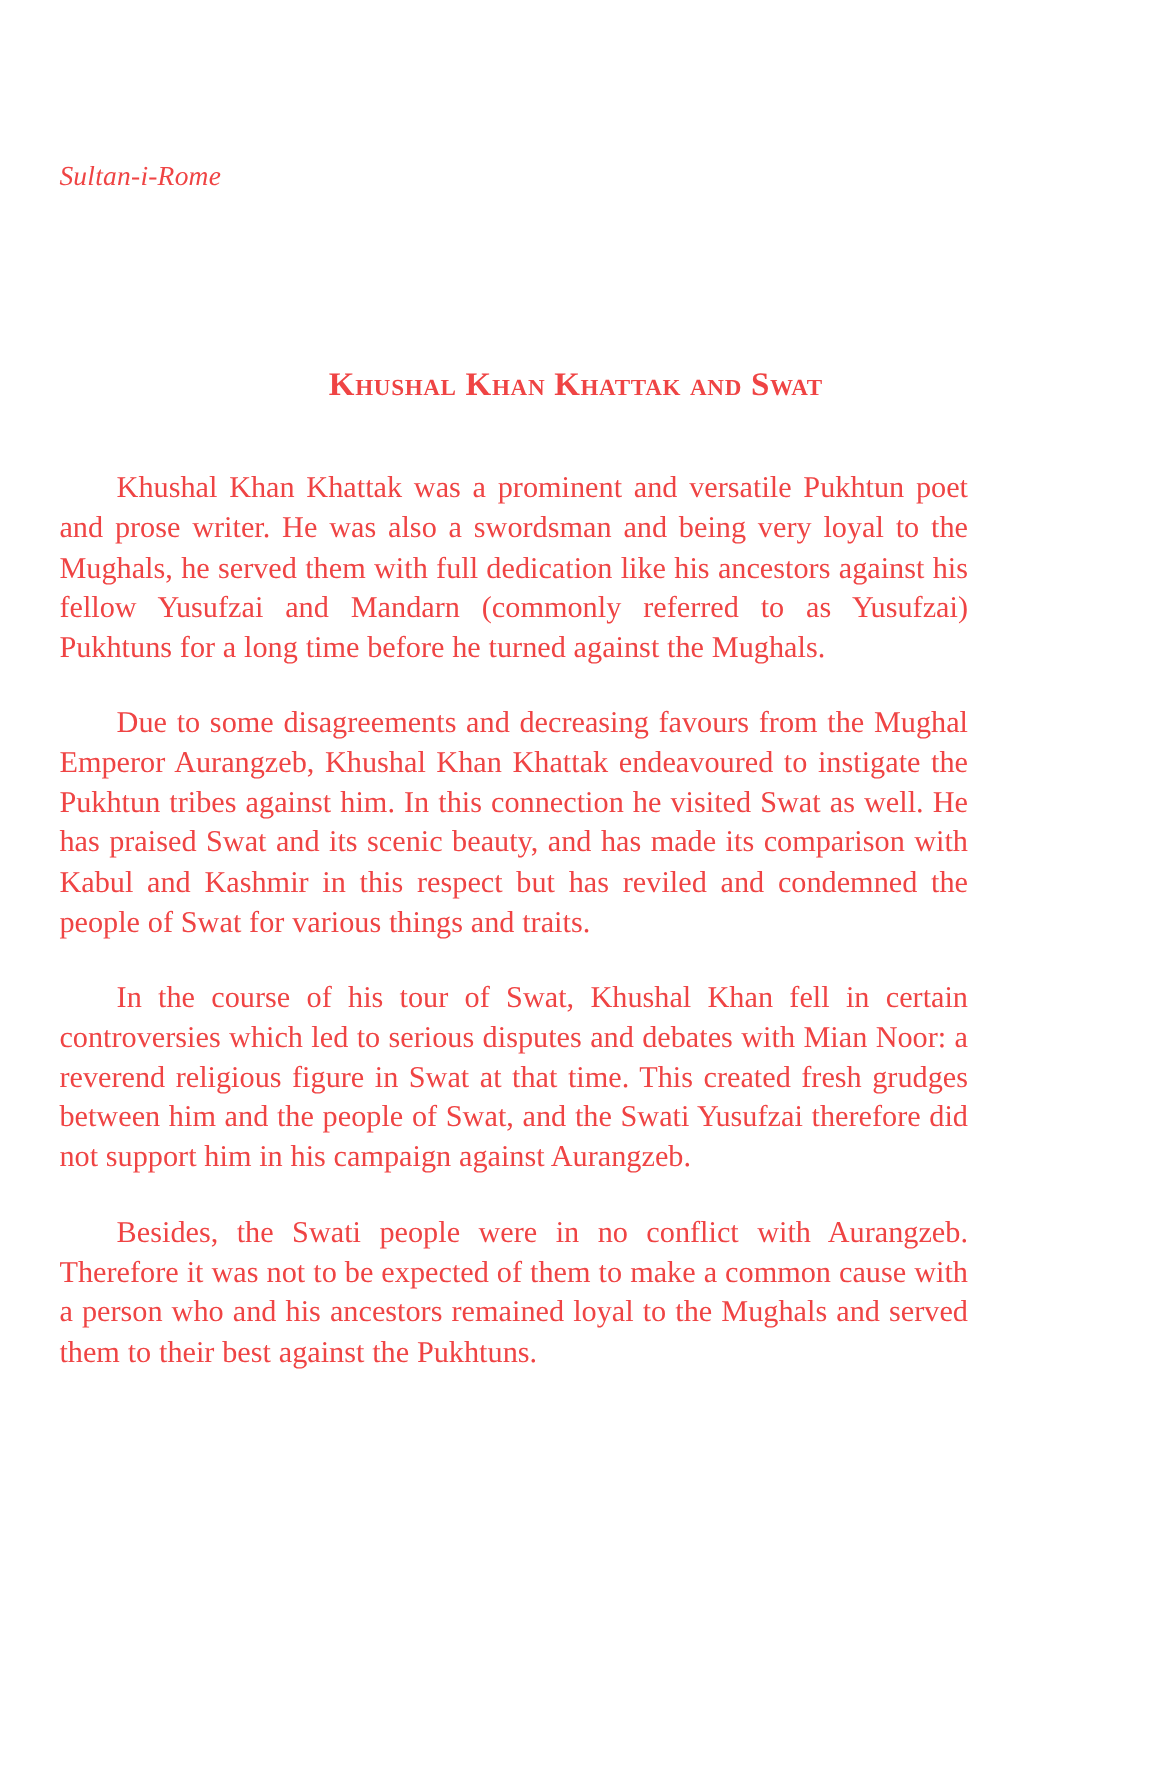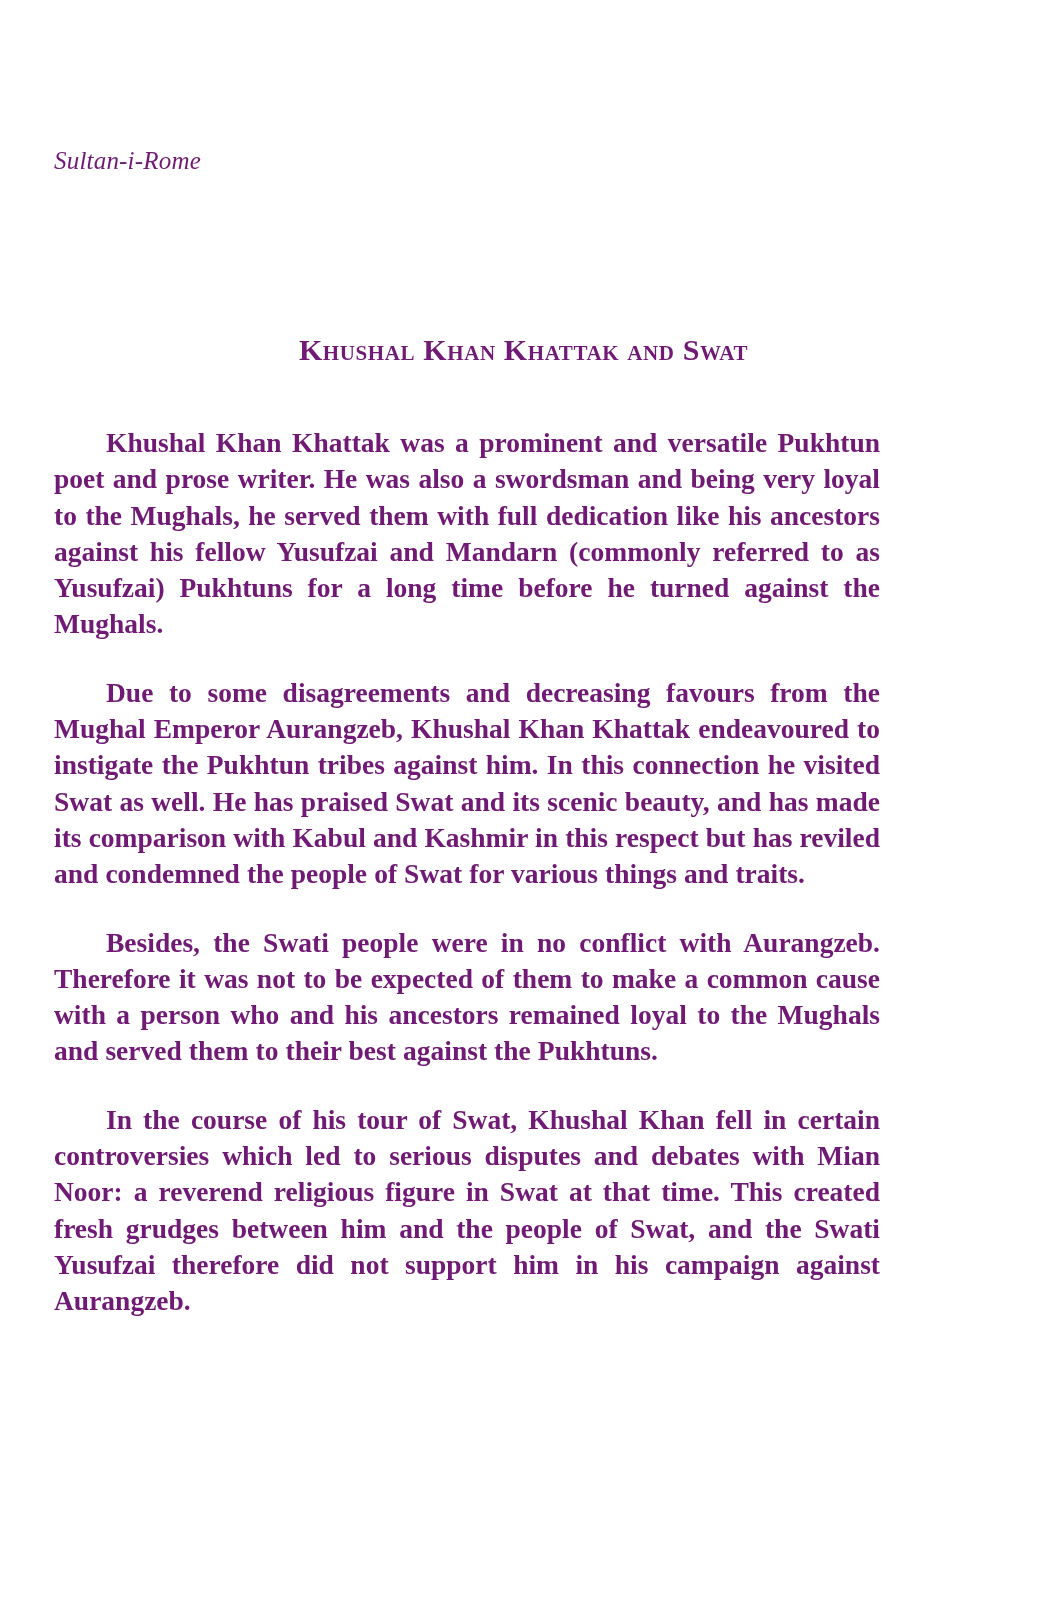--- a/index.html
+++ b/index.html
@@ -16,7 +16,7 @@
     margin: 0 auto;
     overflow: hidden;
     font-family: "Liberation Serif", "DejaVu Serif", serif;
-    color: #701a75;
+    color: #ef4444;
     border-radius: 15px;
   }
   .running-head {

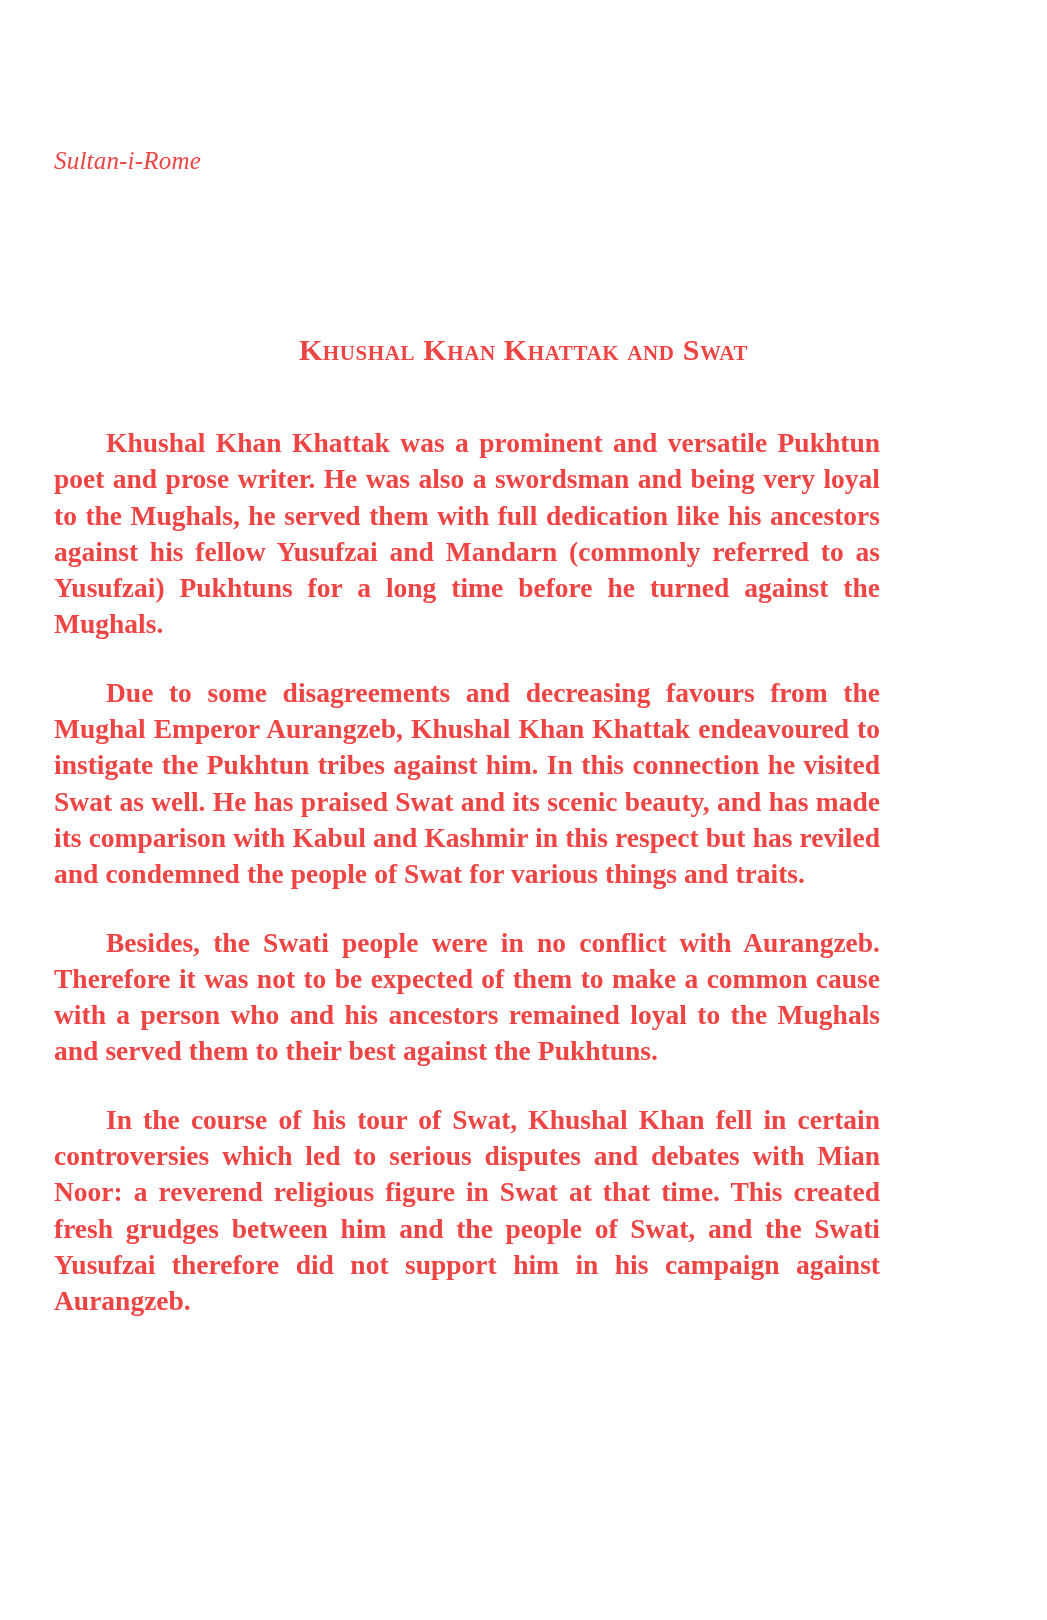--- a/index.html
+++ b/index.html
@@ -56,7 +56,6 @@
     line-height: 36.3px;
     word-spacing: 0.2px;
     hyphens: none;
-    font-weight: bold;
   }
   .body-text p:last-child {
     margin-bottom: 0;

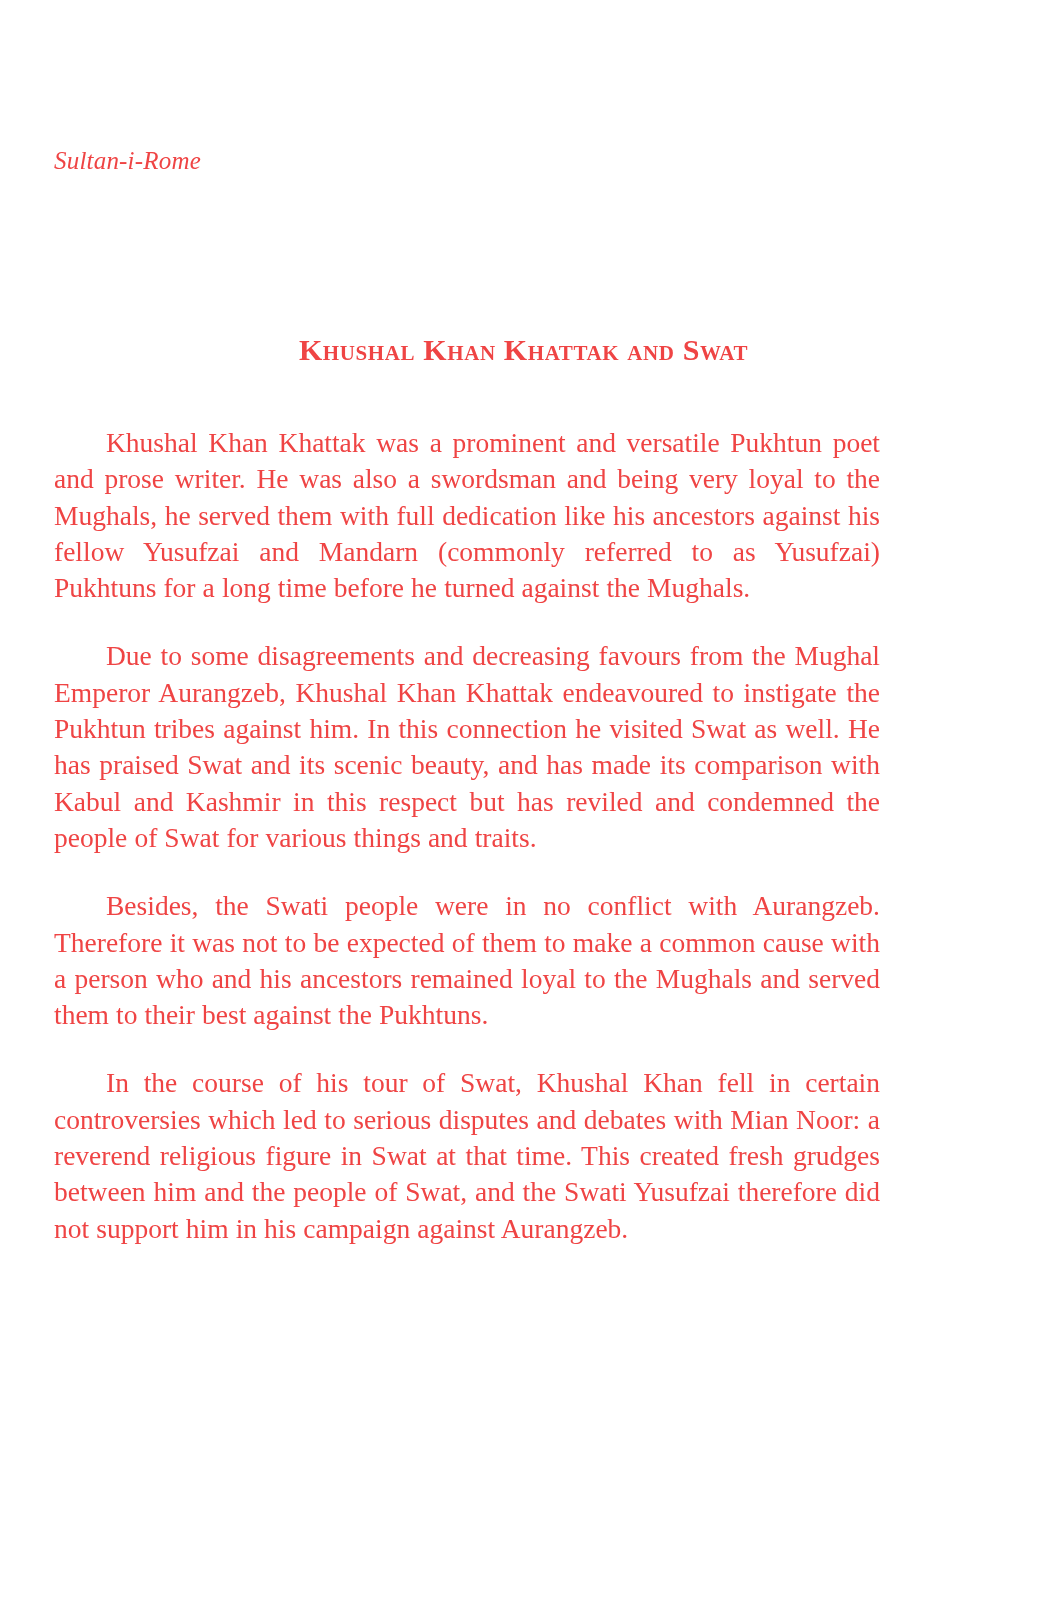--- a/index.html
+++ b/index.html
@@ -82,8 +82,8 @@
   <div class="body-text">
     <p>Khushal Khan Khattak was a prominent and versatile Pukhtun poet and prose writer. He was also a swordsman and being very loyal to the Mughals, he served them with full dedication like his ancestors against his fellow Yusufzai and Mandarn (commonly referred to as Yusufzai) Pukhtuns for a long time before he turned against the Mughals.</p>
     <p>Due to some disagreements and decreasing favours from the Mughal Emperor Aurangzeb, Khushal Khan Khattak endeavoured to instigate the Pukhtun tribes against him. In this connection he visited Swat as well. He has praised Swat and its scenic beauty, and has made its comparison with Kabul and Kashmir in this respect but has reviled and condemned the people of Swat for various things and traits.</p>
+    <p>In the course of his tour of Swat, Khushal Khan fell in certain controversies which led to serious disputes and debates with Mian Noor: a reverend religious figure in Swat at that time. This created fresh grudges between him and the people of Swat, and the Swati Yusufzai therefore did not support him in his campaign against Aurangzeb.</p>
     <p>Besides, the Swati people were in no conflict with Aurangzeb. Therefore it was not to be expected of them to make a common cause with a person who and his ancestors remained loyal to the Mughals and served them to their best against the Pukhtuns.</p>
-    <p>In the course of his tour of Swat, Khushal Khan fell in certain controversies which led to serious disputes and debates with Mian Noor: a reverend religious figure in Swat at that time. This created fresh grudges between him and the people of Swat, and the Swati Yusufzai therefore did not support him in his campaign against Aurangzeb.</p>
   </div>
 
 

